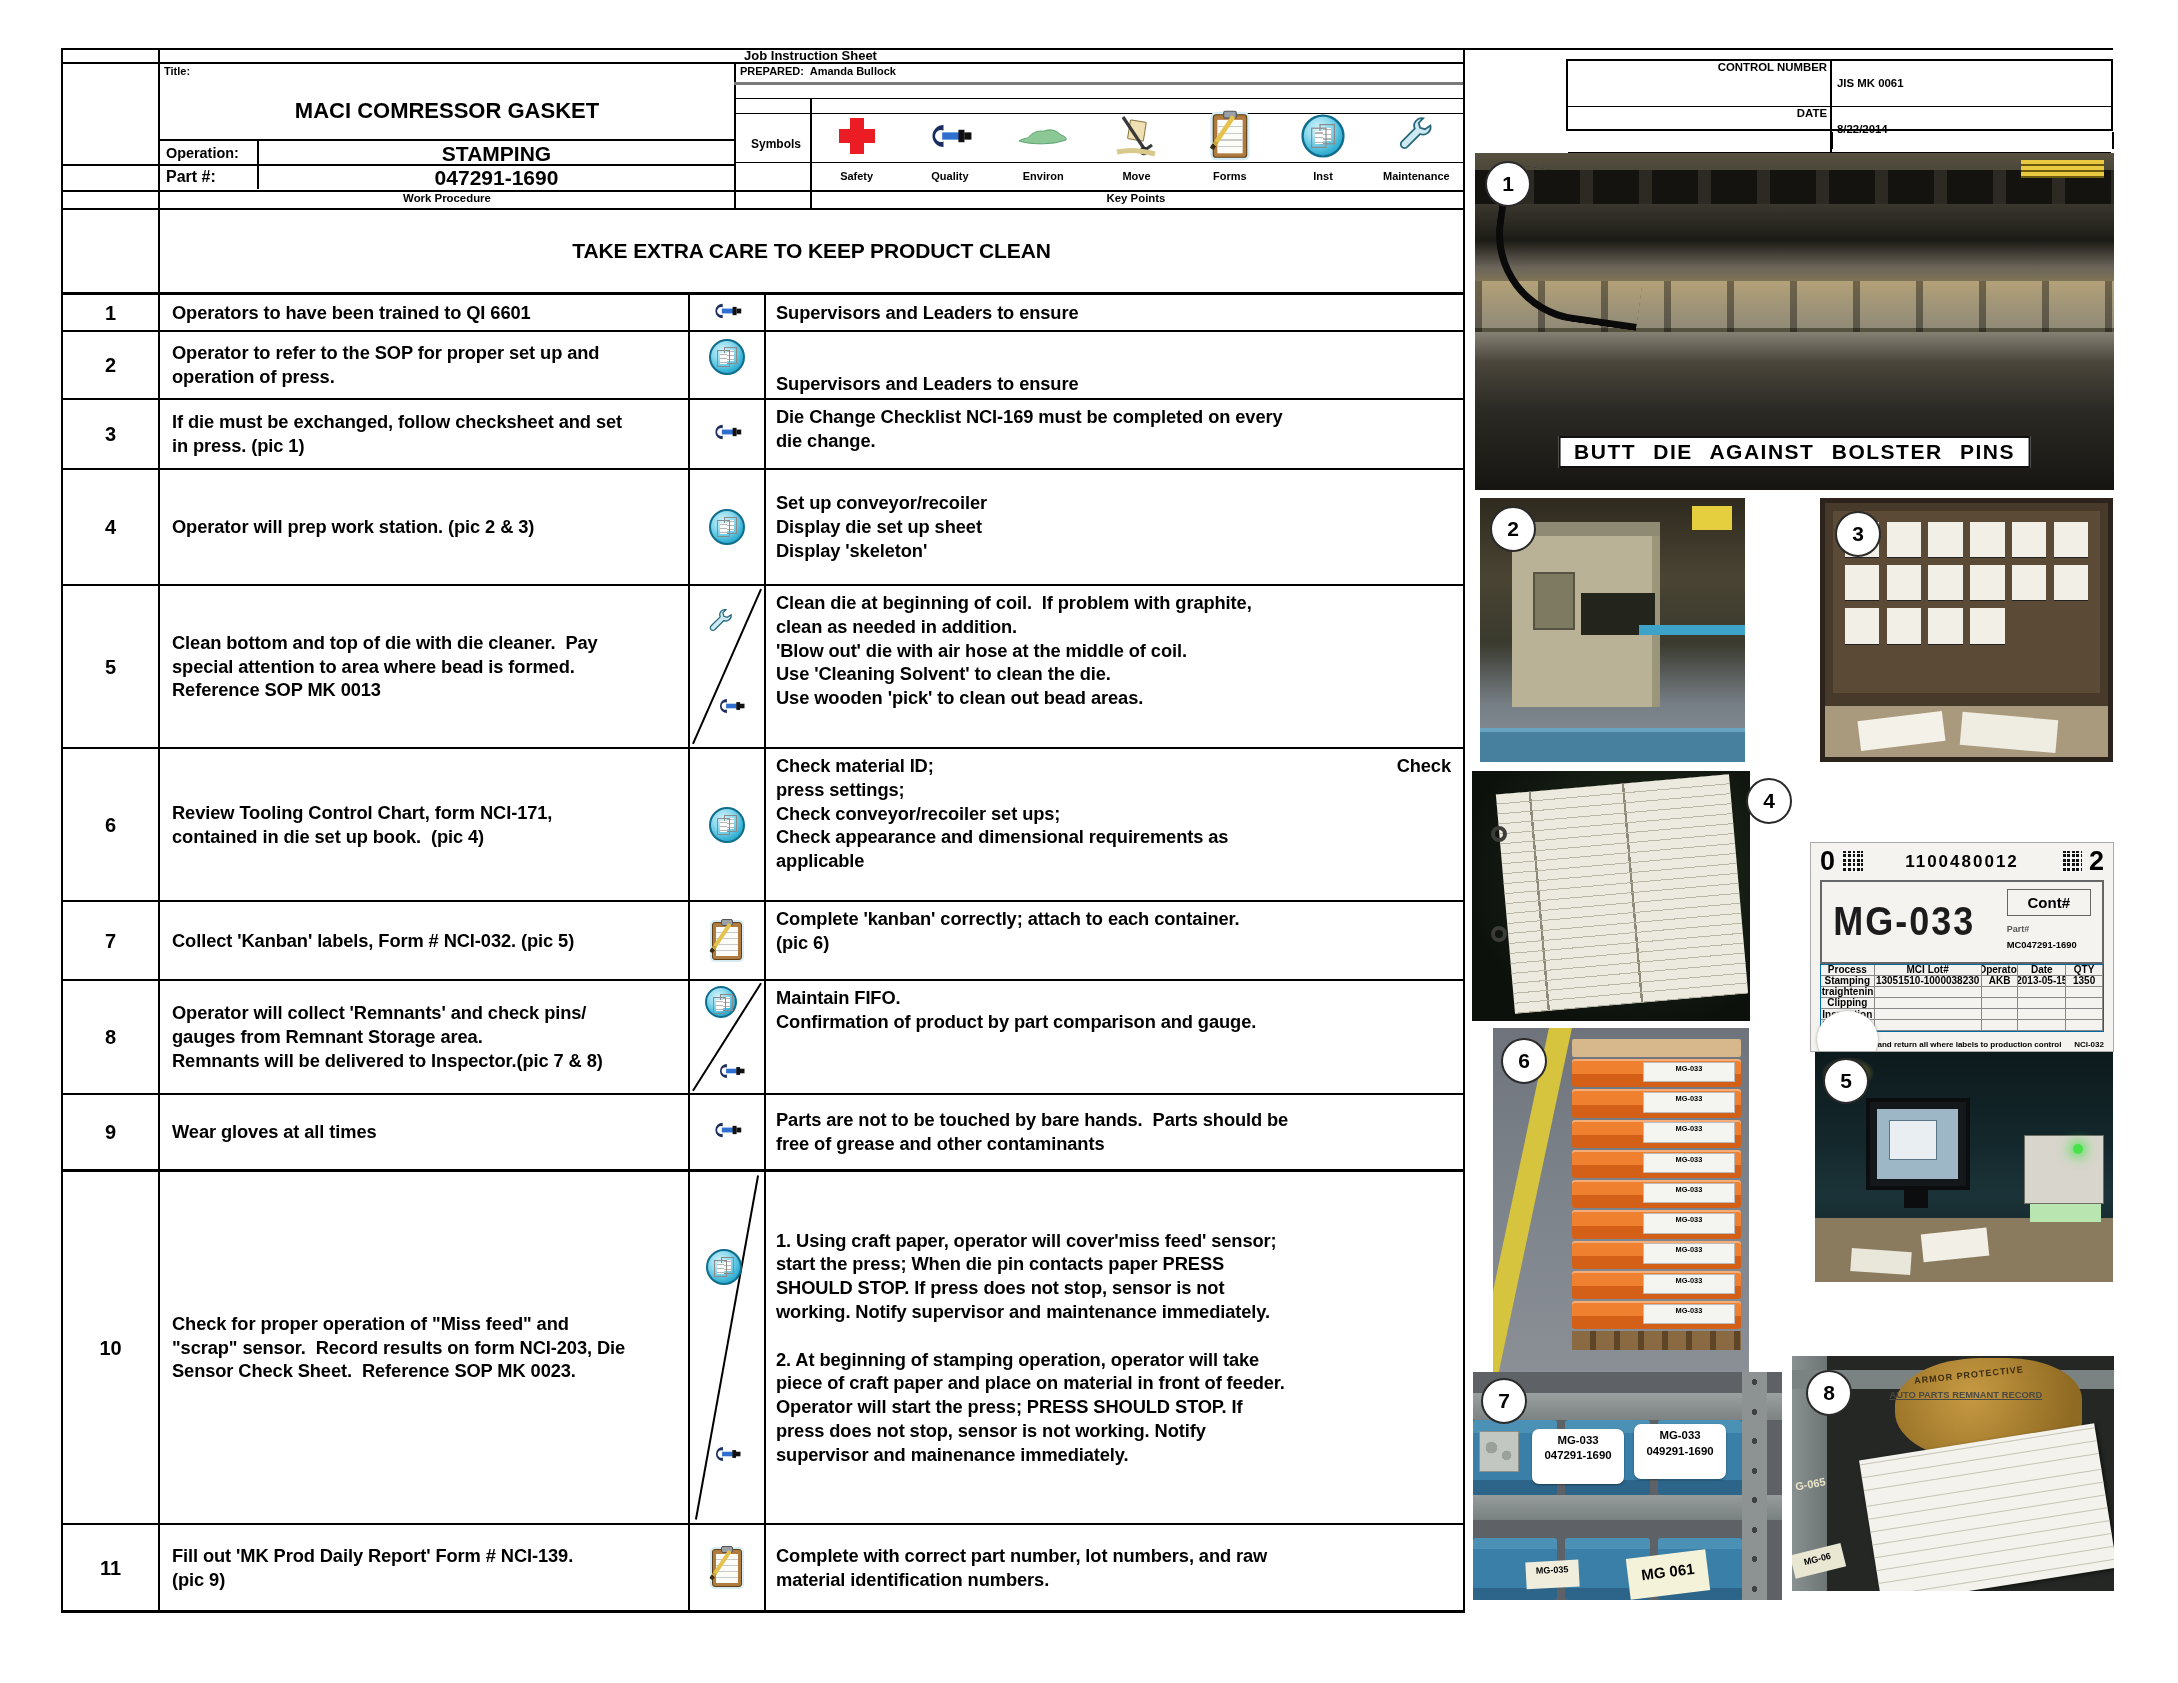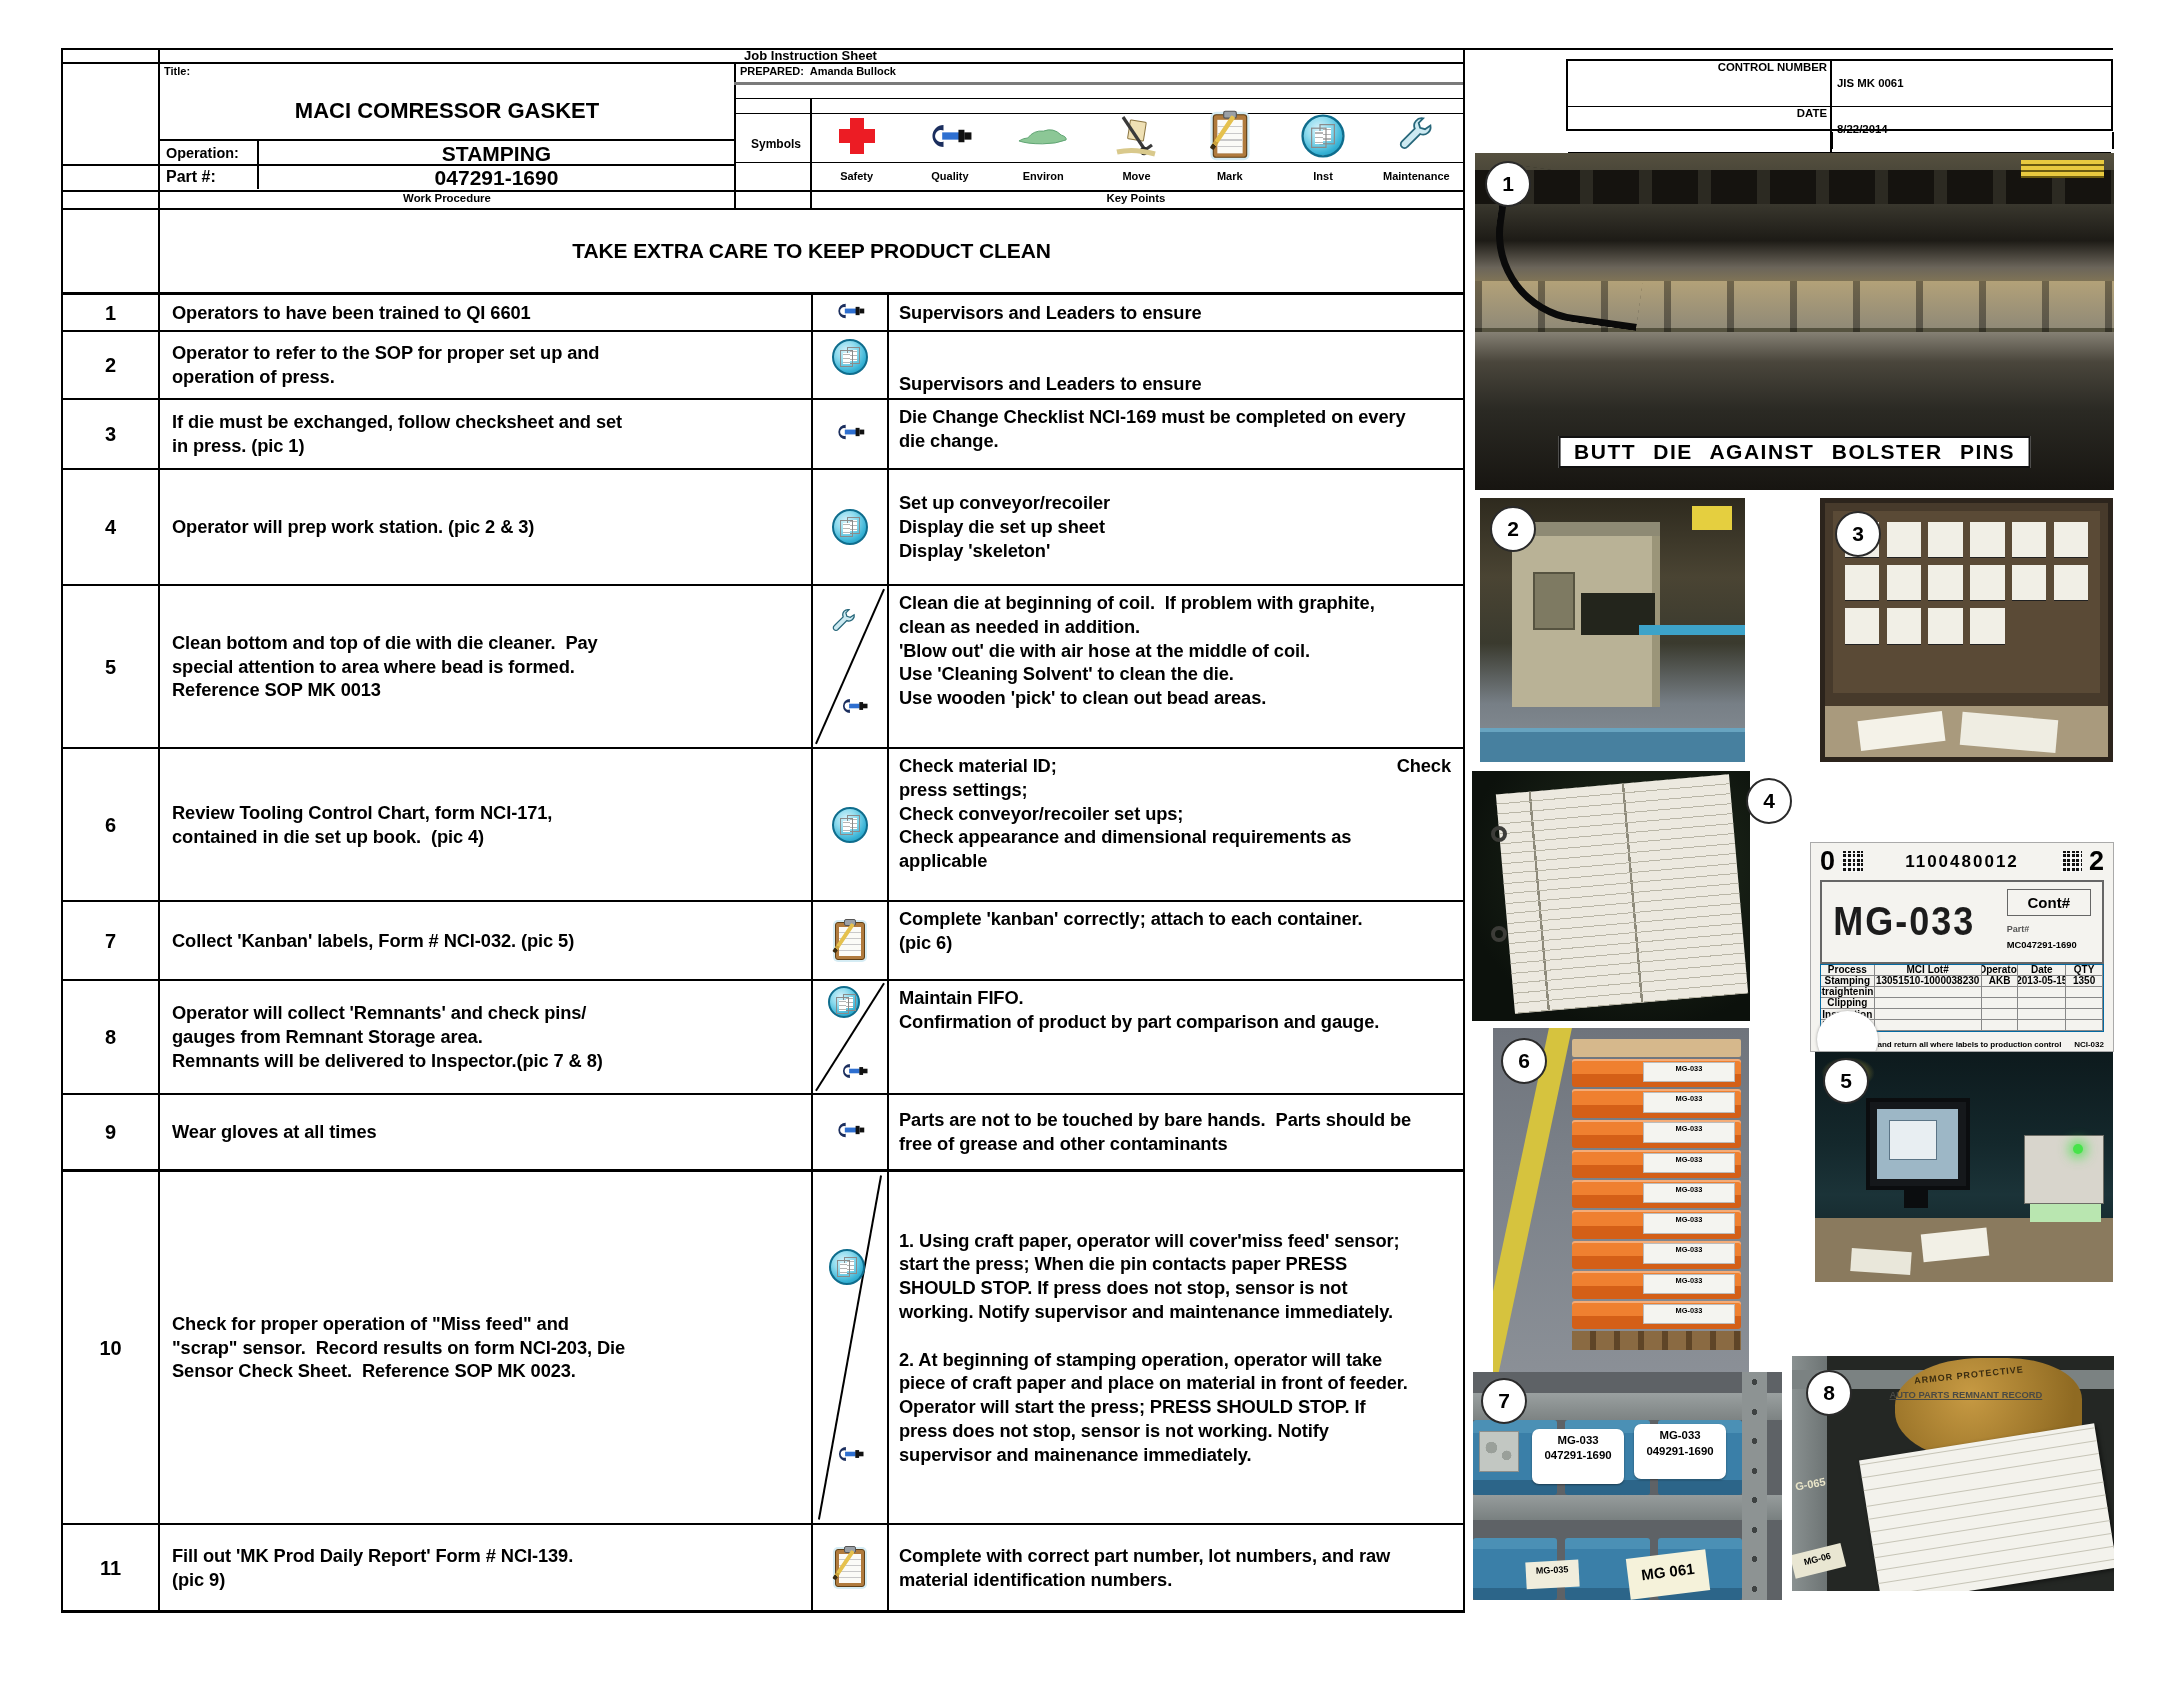--- a/index.html
+++ b/index.html
@@ -275,7 +275,7 @@
         <div class="scell">Quality</div>
         <div class="scell">Environ</div>
         <div class="scell">Move</div>
-        <div class="scell">Mark</div>
+        <div class="scell">Forms</div>
         <div class="scell">Inst</div>
         <div class="scell">Maintenance</div>
       </div>

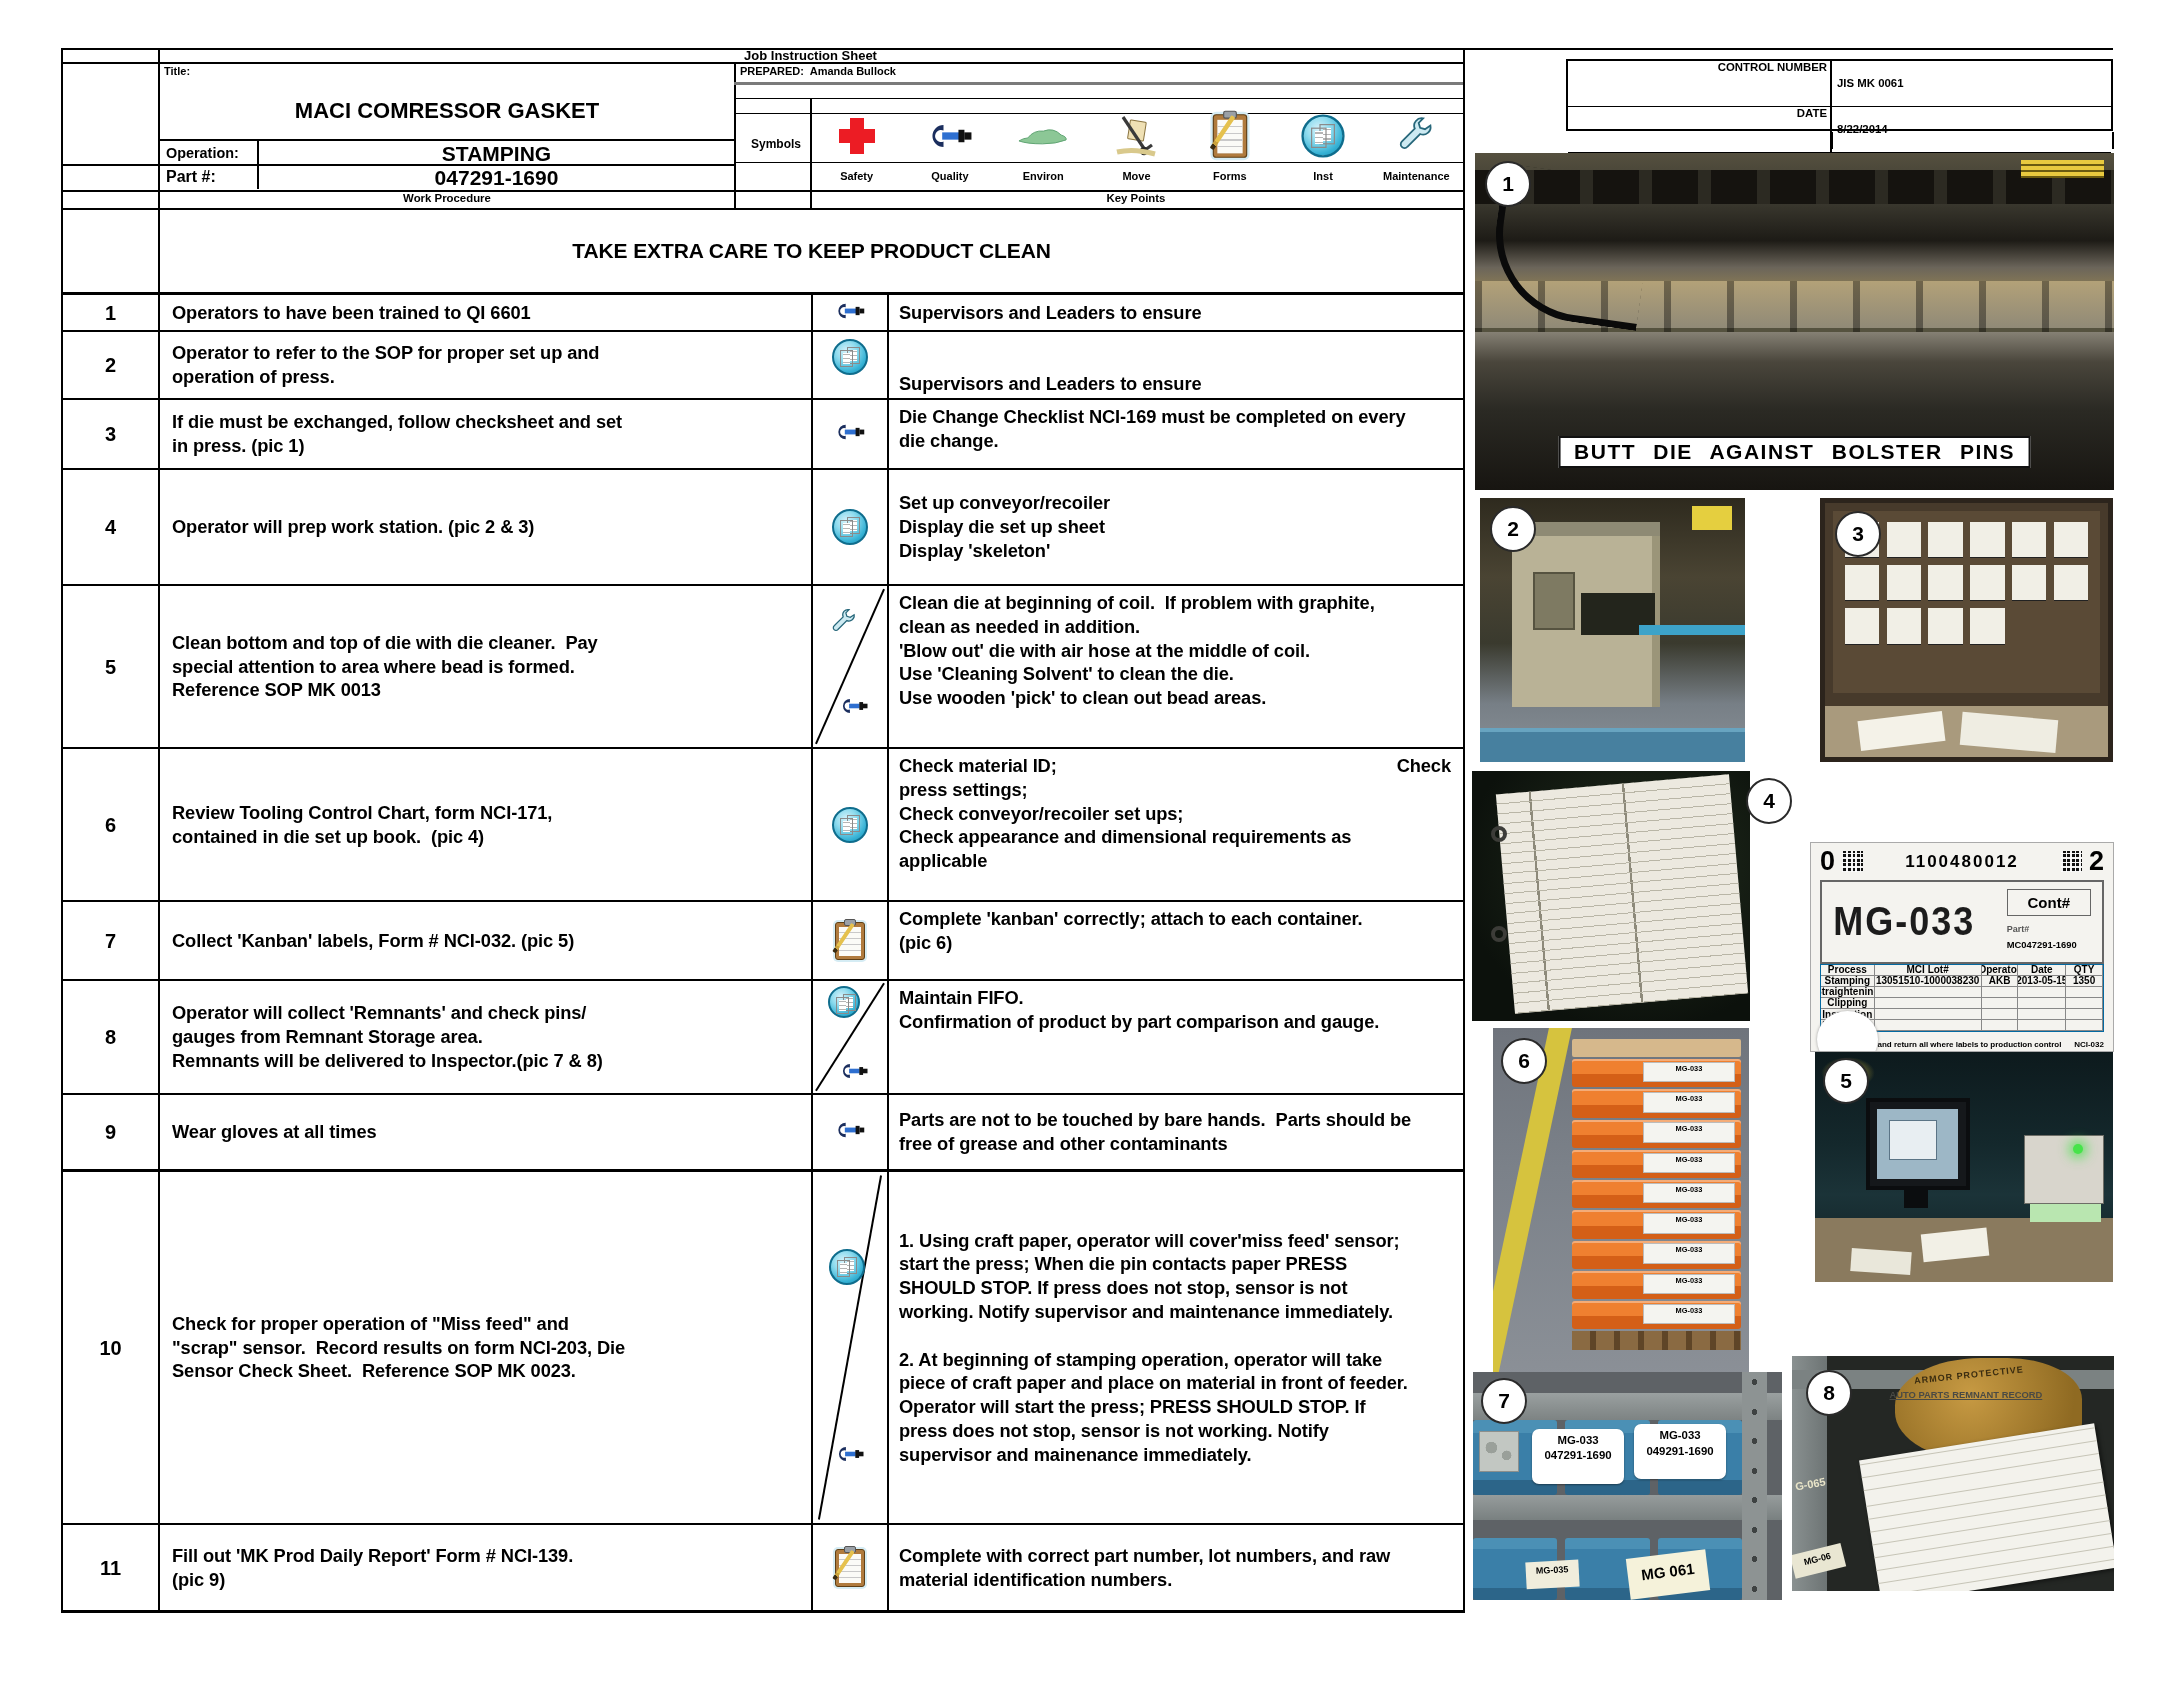--- a/index.html
+++ b/index.html
@@ -18,7 +18,7 @@
   .c{position:relative}
   .c-num{width:97px;border-right:2px solid #000;display:flex;align-items:center;justify-content:center}
   .c-num .t{font-size:20px}
-  .c-proc{width:653px;border-right:2px solid #000;display:flex;align-items:center;padding:4px 8px 4px 12px}
+  .c-proc{width:530px;border-right:2px solid #000;display:flex;align-items:center;padding:4px 8px 4px 12px}
   .c-sym{width:76px;border-right:2px solid #000}
   .c-key{flex:1;display:flex;align-items:flex-start;padding:5px 4px 5px 10px}
   .c-key.vc{align-items:center}

